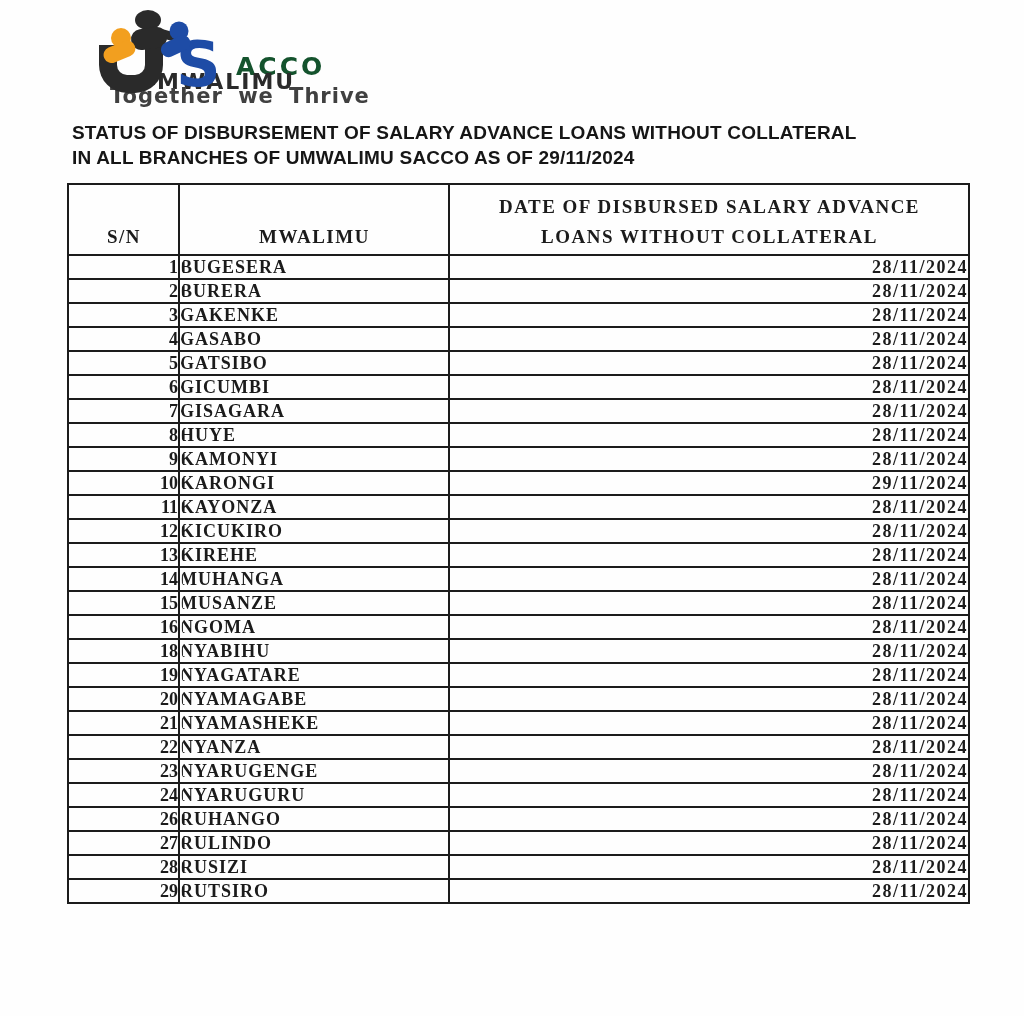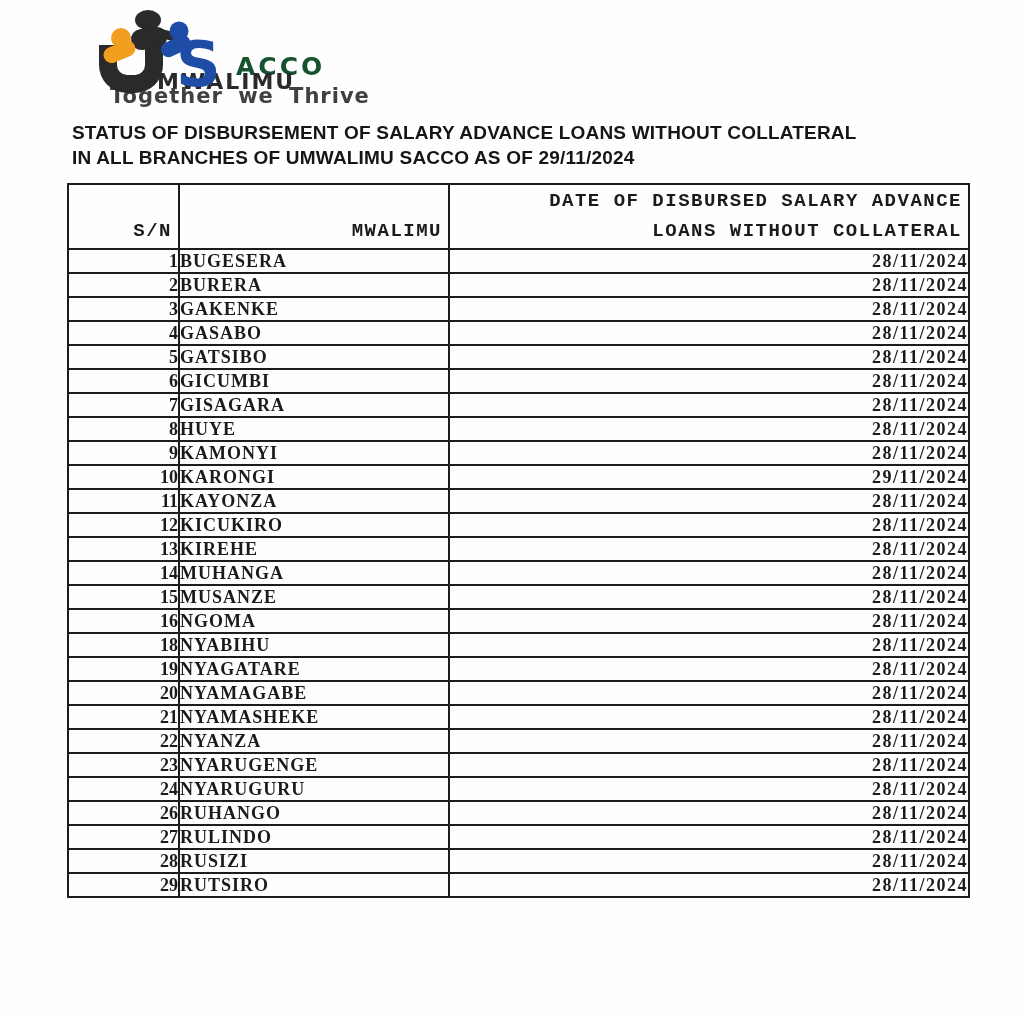--- a/index.html
+++ b/index.html
@@ -73,7 +73,7 @@
   }
   .loan-table thead th {
     height:54px; font-size:19px; vertical-align:bottom;
-    text-align:right; padding:3px 6px 6px 7px; letter-spacing:1.5px;font-family:Liberation Mono, monospace;
+    text-align:center; padding:9px 6px 6px 7px; letter-spacing:1.5px;
   }
   .date-h { display:flex; flex-direction:column; justify-content:space-between; height:52px; }
   .loan-table tbody td { height:22px; font-size:18px; padding:0; }

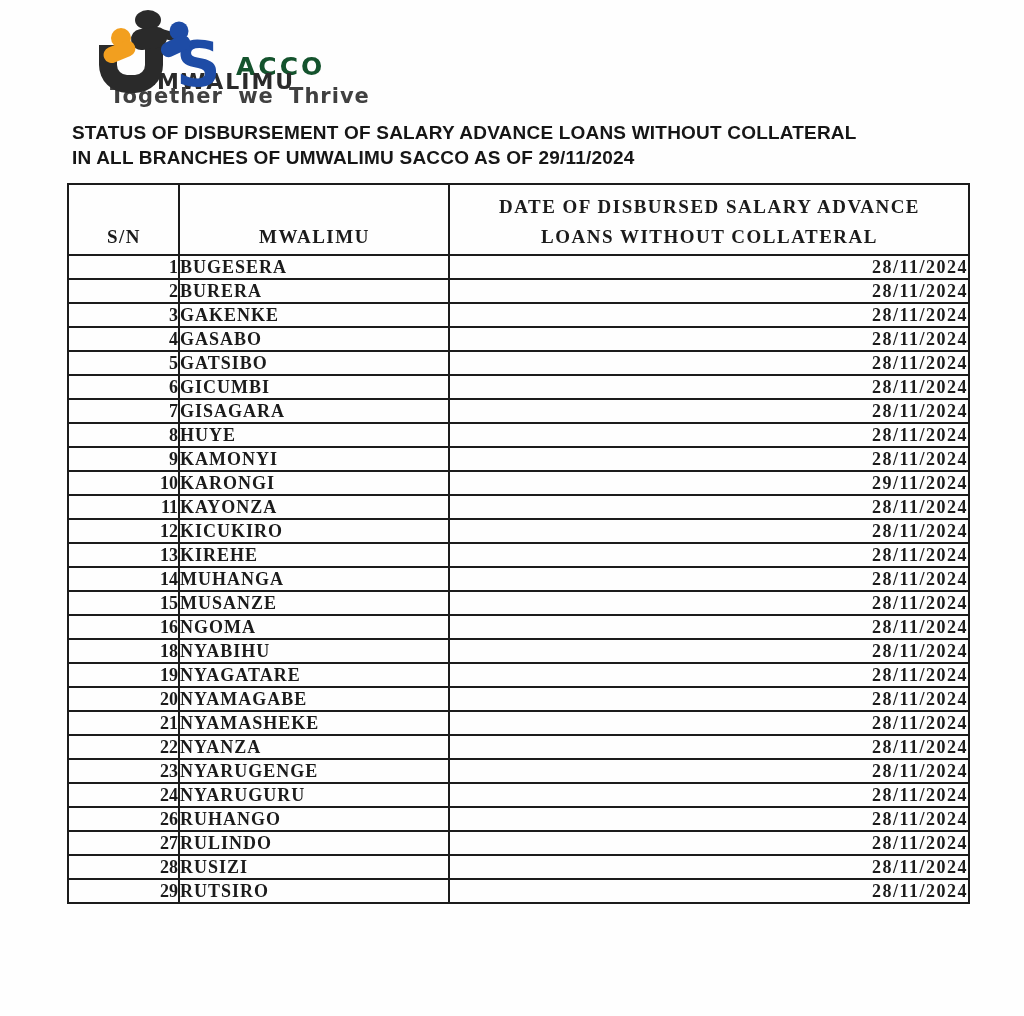--- a/index.html
+++ b/index.html
@@ -78,7 +78,7 @@
   .date-h { display:flex; flex-direction:column; justify-content:space-between; height:52px; }
   .loan-table tbody td { height:22px; font-size:18px; padding:0; }
   td.sn     { text-align:right;  padding-right:5px; }
-  td.branch { text-align:left;   padding-left:7px; letter-spacing:1px; }
+  td.branch { text-align:left;   padding-left:7px; letter-spacing:1px;border-radius:12px; }
   td.date   { text-align:right; letter-spacing:1.5px; }
 </style>
 </head>

